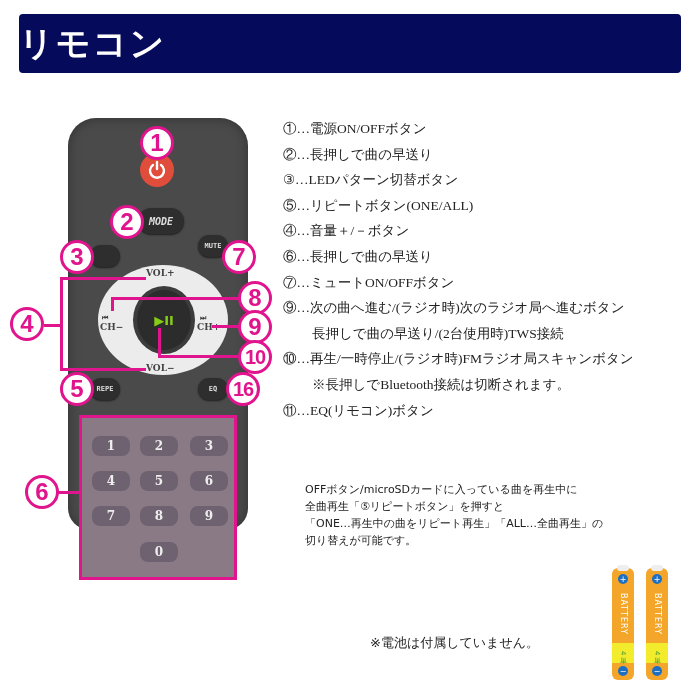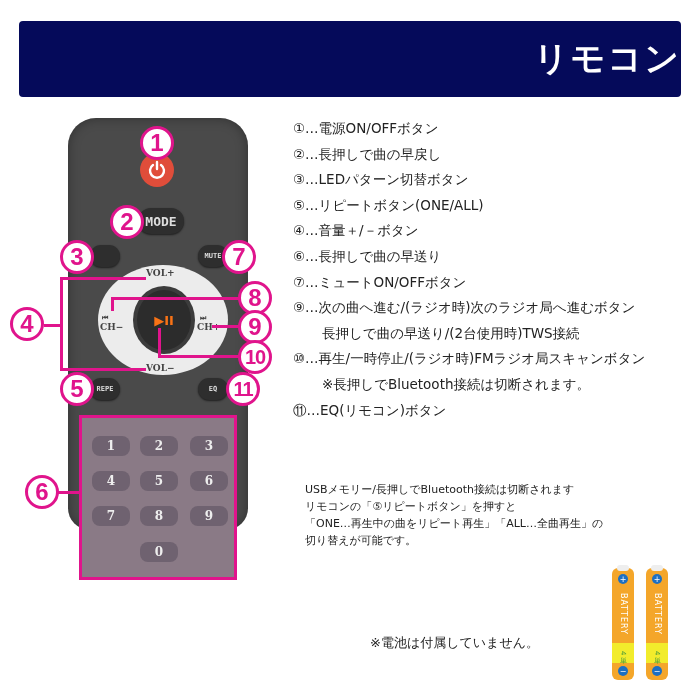--- a/index.html
+++ b/index.html
@@ -4,7 +4,7 @@
 <style>
   html,body{margin:0;padding:0;}
   body{width:700px;height:700px;background:#ffffff;position:relative;overflow:hidden;font-family:"DejaVu Sans","Liberation Sans",sans-serif;color:#222;}
-  .banner{position:absolute;left:19px;top:14px;width:662px;height:76px;background:#050a5a;border-radius:4px;display:flex;align-items:center;justify-content:flex-end;margin-top:7px;}
+  .banner{position:absolute;left:19px;top:14px;width:662px;height:59px;background:#050a5a;border-radius:4px;display:flex;align-items:center;justify-content:flex-start;}
   .banner-title{color:#fff;font-size:34px;font-weight:bold;letter-spacing:2px;}
   
   .remote{position:absolute;left:68px;top:118px;width:180px;height:412px;background:#4a4a4a;border-radius:28px 28px 22px 22px;box-shadow:inset 0 0 12px rgba(0,0,0,.35);}

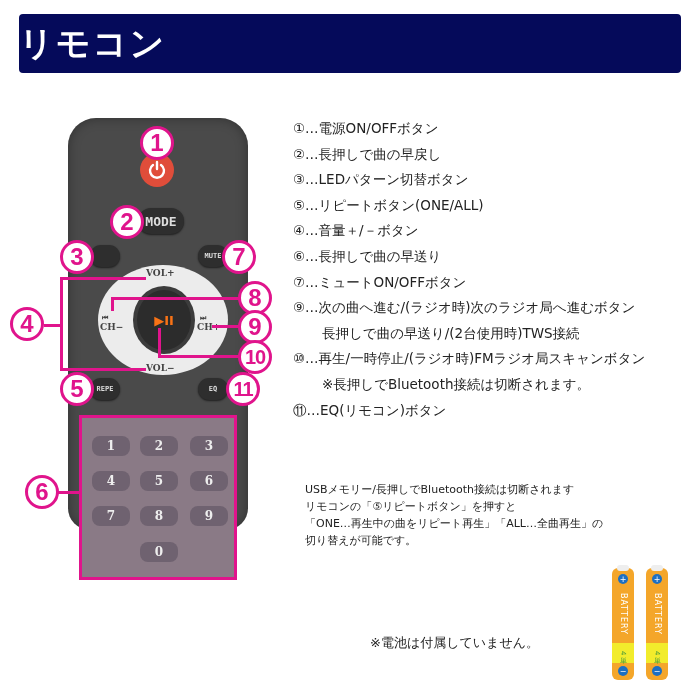--- a/index.html
+++ b/index.html
@@ -24,7 +24,7 @@
   .callout.small{font-size:20px;letter-spacing:-1px;}
   .line{position:absolute;background:#e0148c;}
   
-  .desc{position:absolute;left:293px;top:116px;width:400px;}
+  .desc{position:absolute;left:283px;top:116px;width:400px;font-family:Liberation Serif, serif;}
   .desc-row{font-size:13.5px;line-height:25.6px;white-space:nowrap;}
   .desc-row.indent{padding-left:29px;}
   .note{position:absolute;left:293px;top:481px;font-size:11px;line-height:17px;white-space:nowrap;}

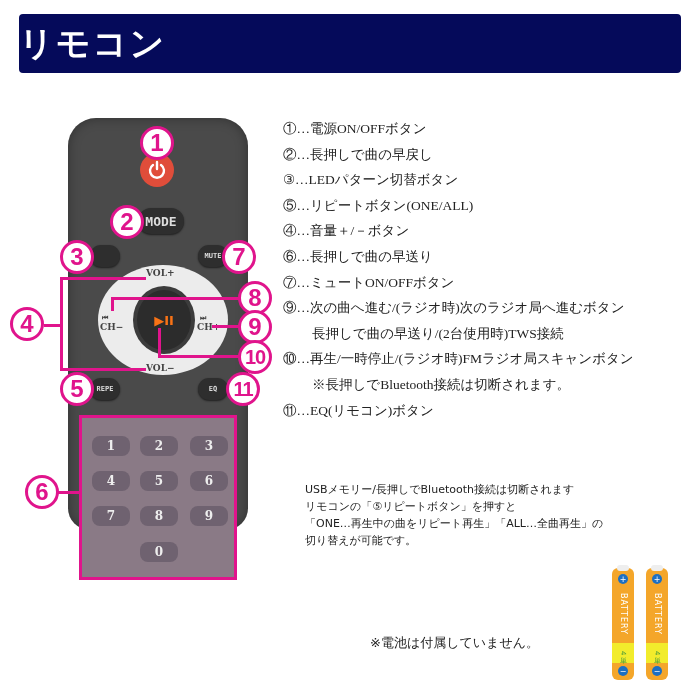--- a/index.html
+++ b/index.html
@@ -107,7 +107,7 @@
 
 <div class="desc">
   <div class="desc-row">①…電源ON/OFFボタン</div>
-  <div class="desc-row">②…長押しで曲の早戻し</div>
+  <div class="desc-row">②…長押しで曲の早送り</div>
   <div class="desc-row">③…LEDパターン切替ボタン</div>
   <div class="desc-row">⑤…リピートボタン(ONE/ALL)</div>
   <div class="desc-row">④…音量＋/－ボタン</div>

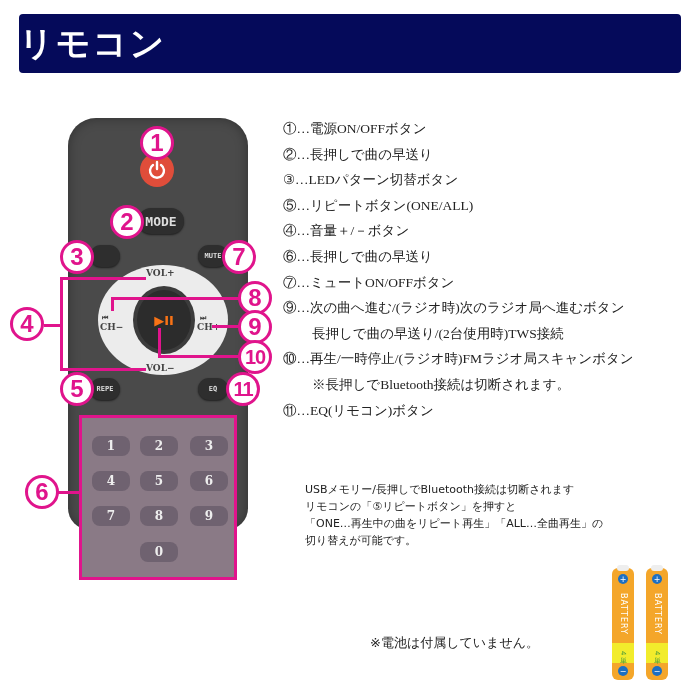--- a/index.html
+++ b/index.html
@@ -10,7 +10,7 @@
   .remote{position:absolute;left:68px;top:118px;width:180px;height:412px;background:#4a4a4a;border-radius:28px 28px 22px 22px;box-shadow:inset 0 0 12px rgba(0,0,0,.35);}
   .btn-power{position:absolute;left:140px;top:153px;width:34px;height:34px;border-radius:50%;background:#e04d3a;display:flex;align-items:center;justify-content:center;}
   .btn-pill{position:absolute;background:#2e2e2e;border-radius:14px;color:#ddd;font-family:"DejaVu Sans Mono","Liberation Mono",monospace;font-weight:bold;font-size:9px;display:flex;align-items:center;justify-content:center;box-shadow:0 1px 2px rgba(0,0,0,.6);}
-  .btn-mode{left:138px;top:208px;width:46px;height:26px;font-size:13px;}
+  .btn-mode{left:138px;top:208px;width:46px;height:26px;font-size:10px;font-style:italic;}
   .btn-led{left:90px;top:245px;width:30px;height:22px;}
   .btn-mute{left:198px;top:245px;width:30px;height:22px;font-size:7px;}
   .btn-repe{left:90px;top:378px;width:30px;height:22px;font-size:7px;}

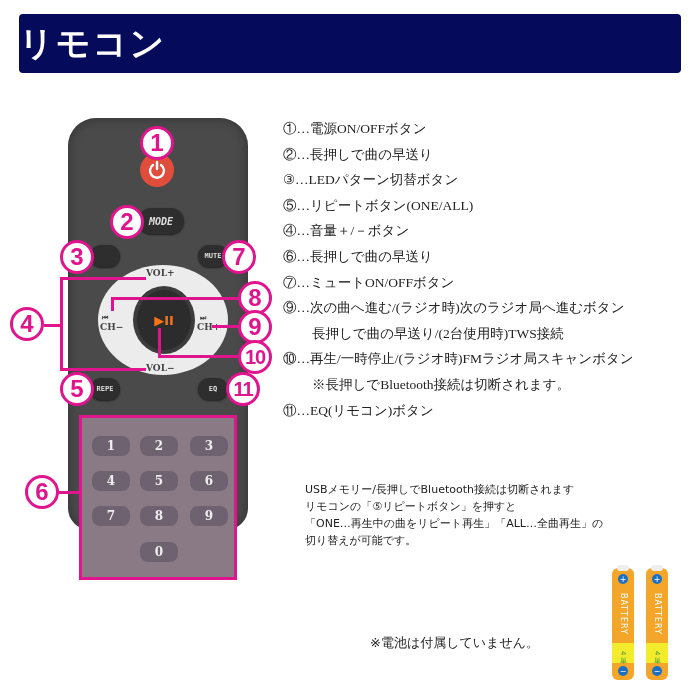--- a/index.html
+++ b/index.html
@@ -12,7 +12,7 @@
   .btn-pill{position:absolute;background:#2e2e2e;border-radius:14px;color:#ddd;font-family:"DejaVu Sans Mono","Liberation Mono",monospace;font-weight:bold;font-size:9px;display:flex;align-items:center;justify-content:center;box-shadow:0 1px 2px rgba(0,0,0,.6);}
   .btn-mode{left:138px;top:208px;width:46px;height:26px;font-size:10px;font-style:italic;}
   .btn-led{left:90px;top:245px;width:30px;height:22px;}
-  .btn-mute{left:198px;top:245px;width:30px;height:22px;font-size:7px;}
+  .btn-mute{left:198px;top:235px;width:30px;height:22px;font-size:7px;}
   .btn-repe{left:90px;top:378px;width:30px;height:22px;font-size:7px;}
   .btn-eq{left:198px;top:378px;width:30px;height:22px;font-size:7px;}
   .dpad{position:absolute;left:98px;top:265px;width:130px;height:110px;border-radius:50%;background:#ececec;}

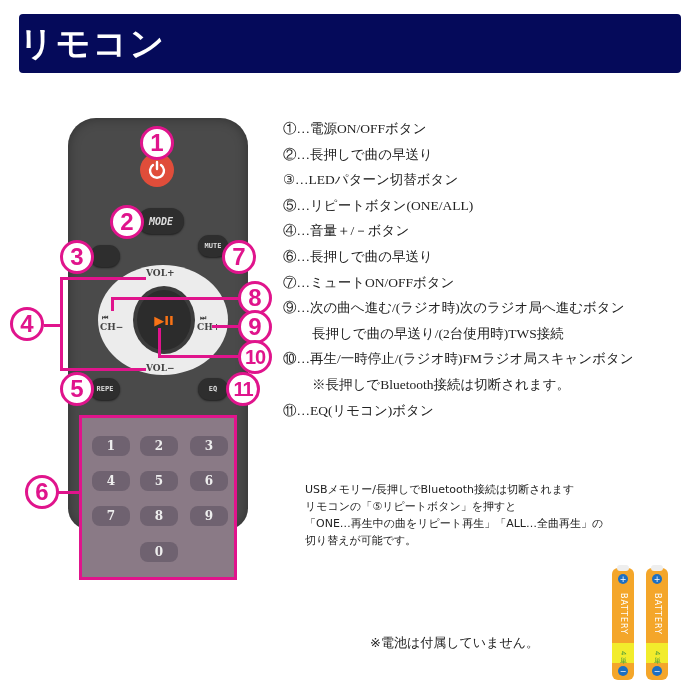--- a/index.html
+++ b/index.html
@@ -66,7 +66,7 @@
 <span class="dpad-label" style="left:200px;top:313px;font-size:7px;">⏭</span>
 <span class="dpad-label" style="left:197px;top:322px;">CH+</span>
 <div class="dpad-center">
-  <span style="color:#f97316;font-weight:bold;font-size:13px;">▶II</span>
+  <span style="color:#84cc16;font-weight:bold;font-size:13px;">▶II</span>
 </div>
 
 <div class="keypad">

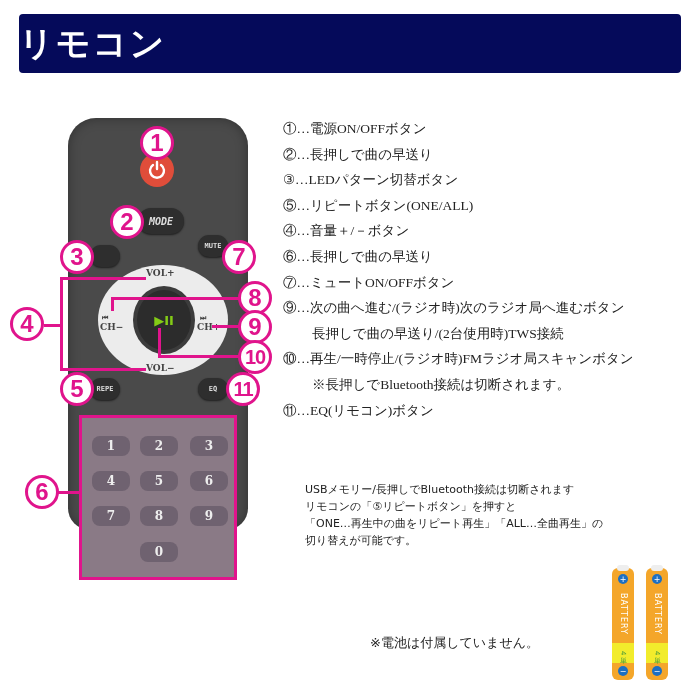--- a/index.html
+++ b/index.html
@@ -103,7 +103,7 @@
 <div class="callout" style="left:238px;top:281px;">8</div>
 <div class="callout" style="left:238px;top:310px;">9</div>
 <div class="callout small" style="left:238px;top:340px;">10</div>
-<div class="callout small" style="left:226px;top:372px;">11</div>
+<div class="callout small" style="left:226px;top:372px;">16</div>
 
 <div class="desc">
   <div class="desc-row">①…電源ON/OFFボタン</div>

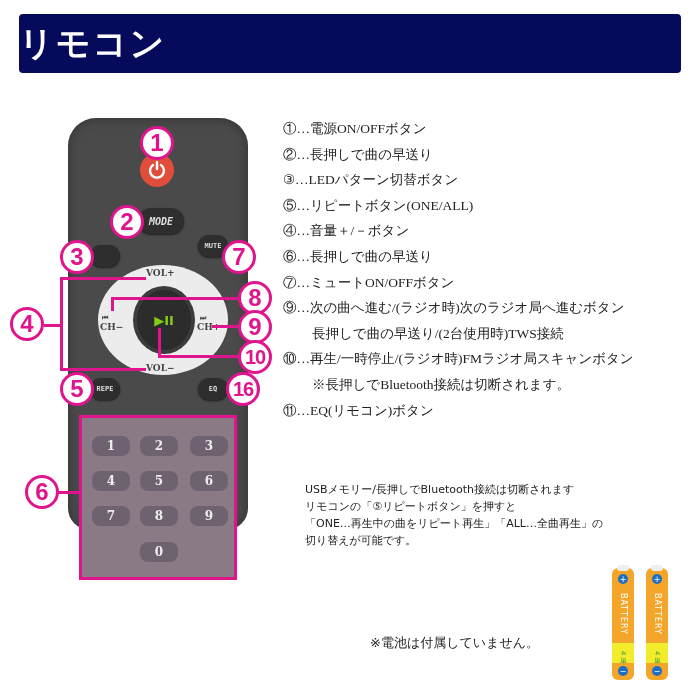--- a/index.html
+++ b/index.html
@@ -121,7 +121,7 @@
 </div>
 
 <div class="note">
-  <div class="indent">USBメモリー/長押しでBluetooth接続は切断されます</div>
+  <div class="indent">OFFボタン/microSDカードに入っている曲を再生中に</div>
   <div class="indent">リモコンの「⑤リピートボタン」を押すと</div>
   <div class="indent">「ONE…再生中の曲をリピート再生」「ALL…全曲再生」の</div>
   <div class="indent">切り替えが可能です。</div>

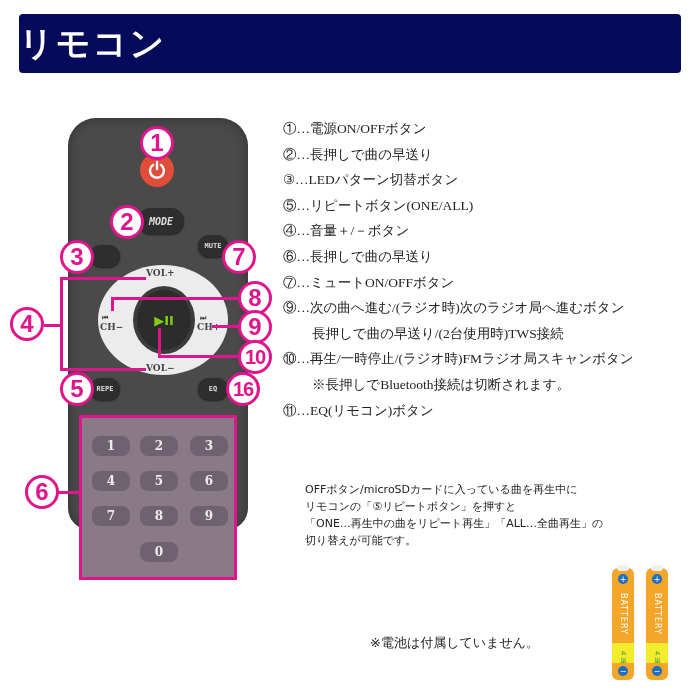--- a/index.html
+++ b/index.html
@@ -122,7 +122,7 @@
 
 <div class="note">
   <div class="indent">OFFボタン/microSDカードに入っている曲を再生中に</div>
-  <div class="indent">リモコンの「⑤リピートボタン」を押すと</div>
+  <div class="indent">全曲再生「⑤リピートボタン」を押すと</div>
   <div class="indent">「ONE…再生中の曲をリピート再生」「ALL…全曲再生」の</div>
   <div class="indent">切り替えが可能です。</div>
 </div>

